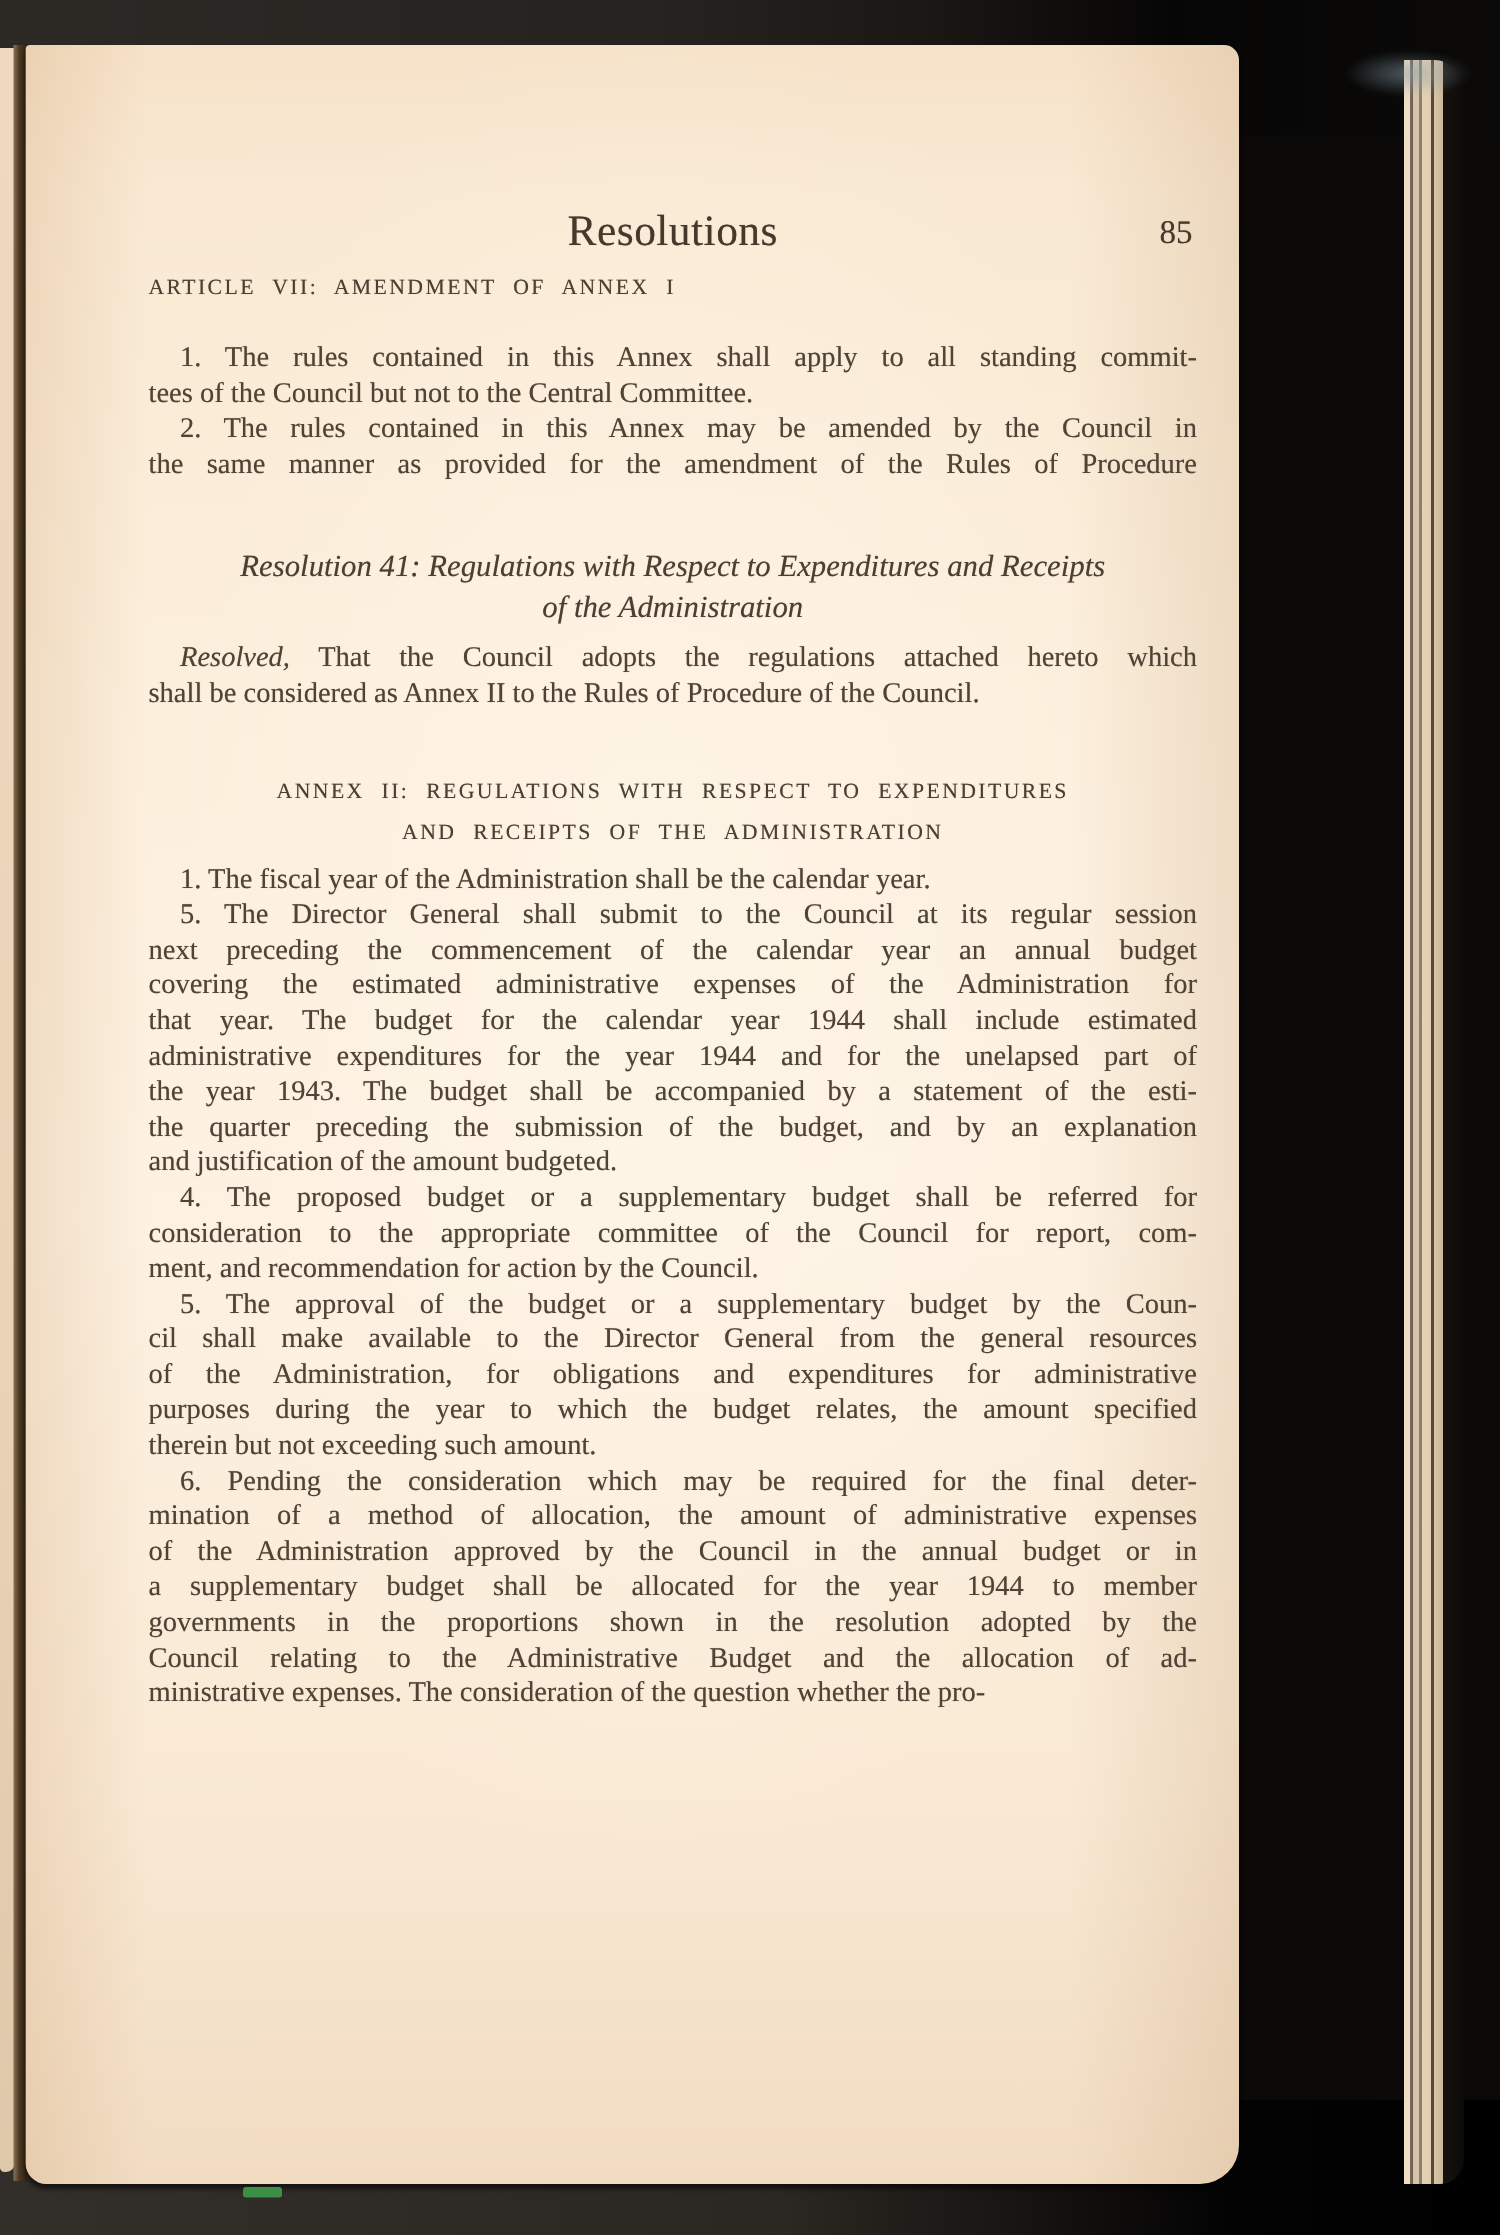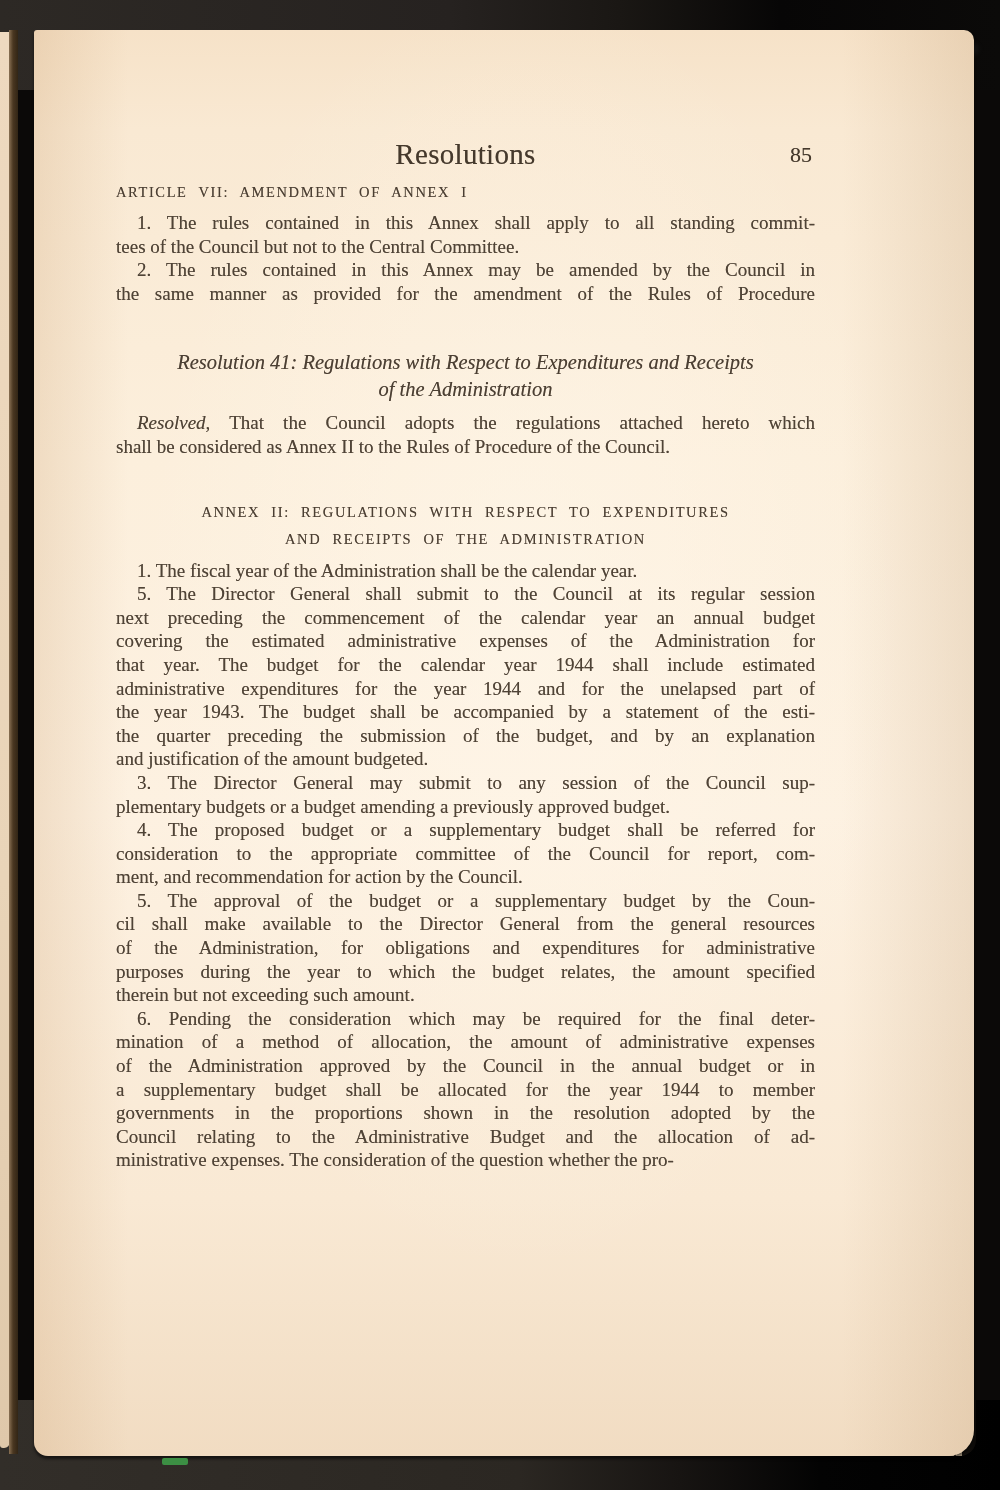--- a/index.html
+++ b/index.html
@@ -49,7 +49,7 @@
   }
   
   .page {
-    position:absolute; left:34px; top:30px; width:940px; height:1426px;
+    position:absolute; left:17px; top:30px; width:809px; height:1426px;
     border-radius:3px 10px 26px 14px;
     background:
       radial-gradient(ellipse at 52% 42%, rgba(255,248,236,0.55) 0%, rgba(255,248,236,0) 55%),

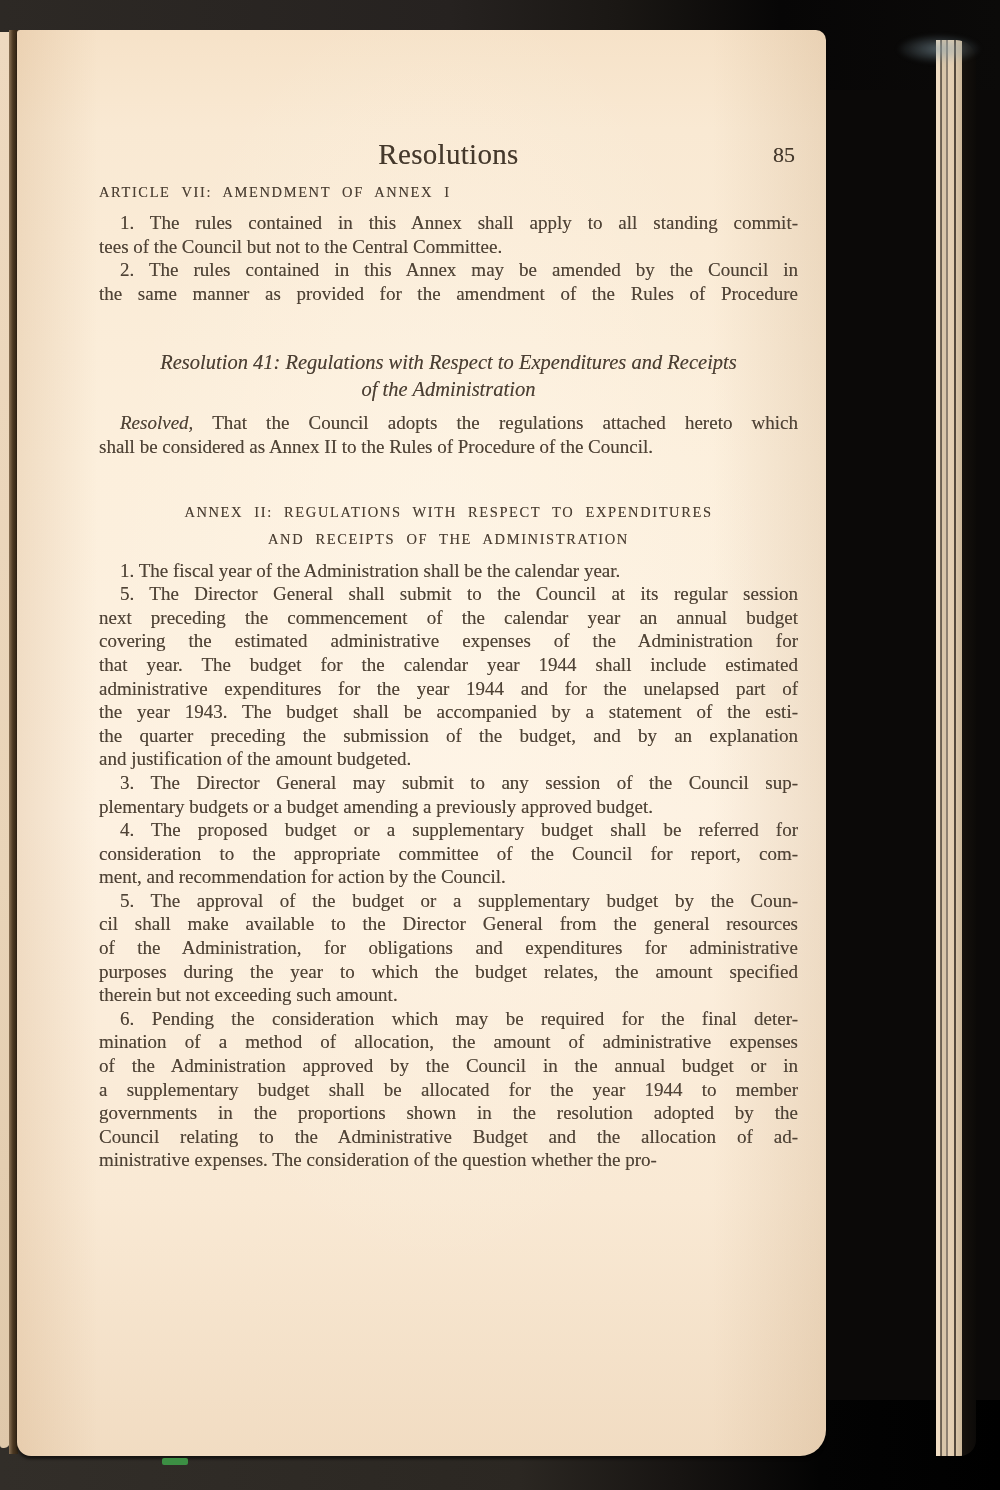--- a/index.html
+++ b/index.html
@@ -69,7 +69,7 @@
   .sc-center { margin-top:40px; }
   .sc-center .tline { line-height:27px; text-align:center; text-align-last:center; text-indent:0; }
   .para { font-size:19px; line-height:23.6px; margin:0; }
-  .p-first { margin-top:10px; }
+  .p-first { margin-top:26px; }
   .para .tline { text-align:justify; text-align-last:justify; }
   .para .tlast { text-align-last:left; }
   .para .tline:first-child { text-indent:21px; }

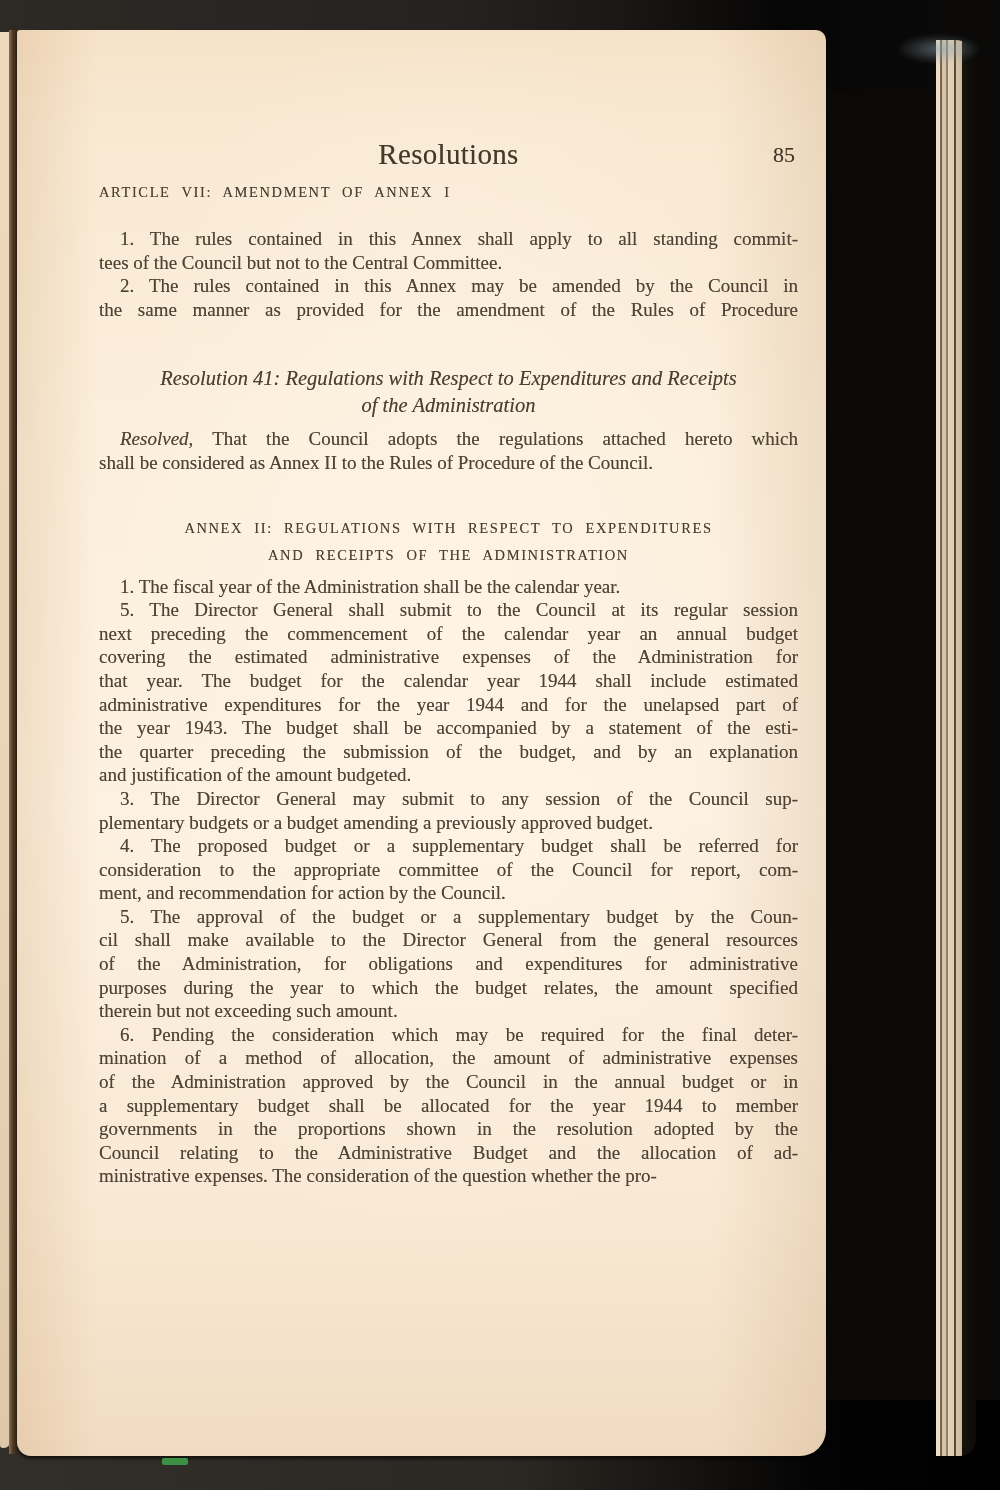--- a/index.html
+++ b/index.html
@@ -144,10 +144,6 @@
             <div class="tline tlast">and justification of the amount budgeted.</div>
           </div>
         <div class="para">
-            <div class="tline">3. The Director General may submit to any session of the Council sup-</div>
-            <div class="tline tlast">plementary budgets or a budget amending a previously approved budget.</div>
-          </div>
-        <div class="para">
             <div class="tline">4. The proposed budget or a supplementary budget shall be referred for</div>
             <div class="tline">consideration to the appropriate committee of the Council for report, com-</div>
             <div class="tline tlast">ment, and recommendation for action by the Council.</div>

